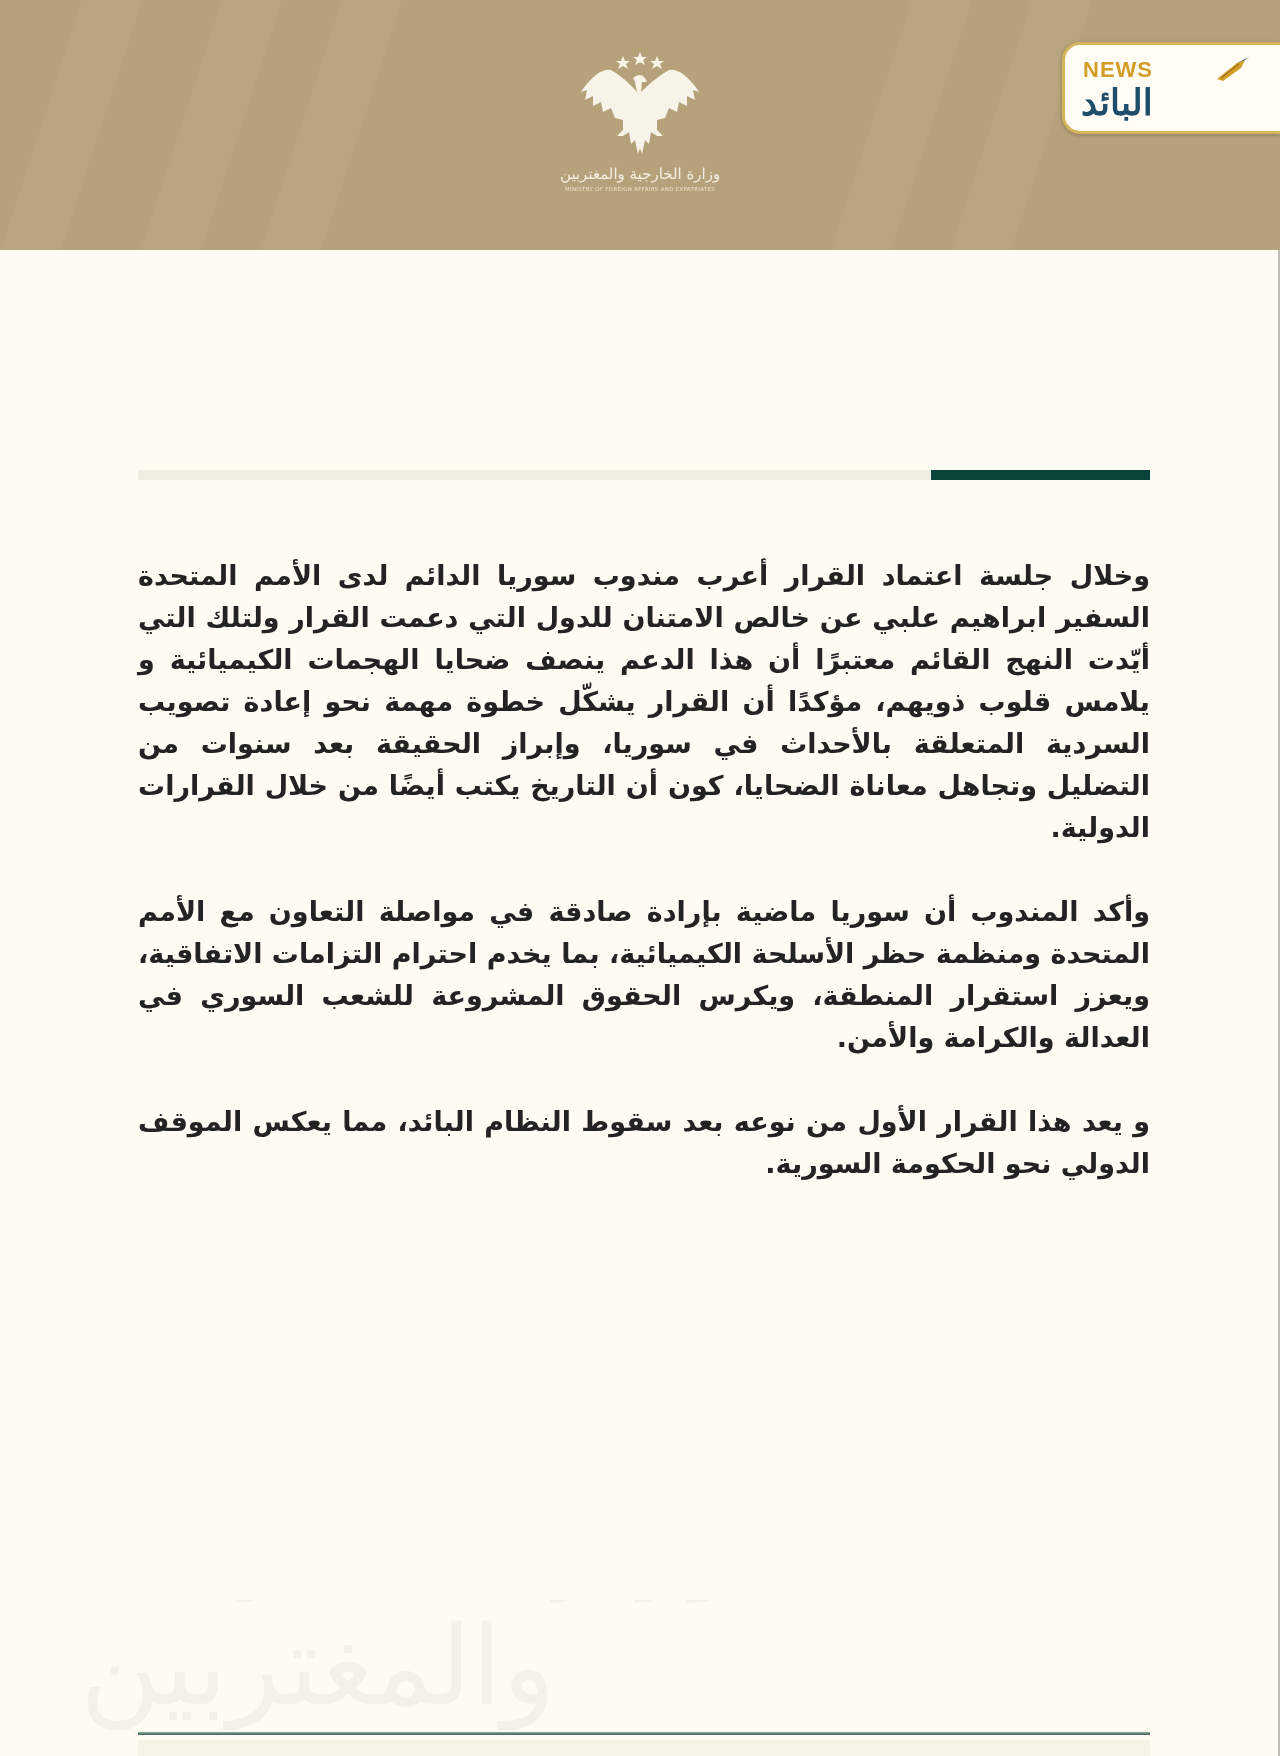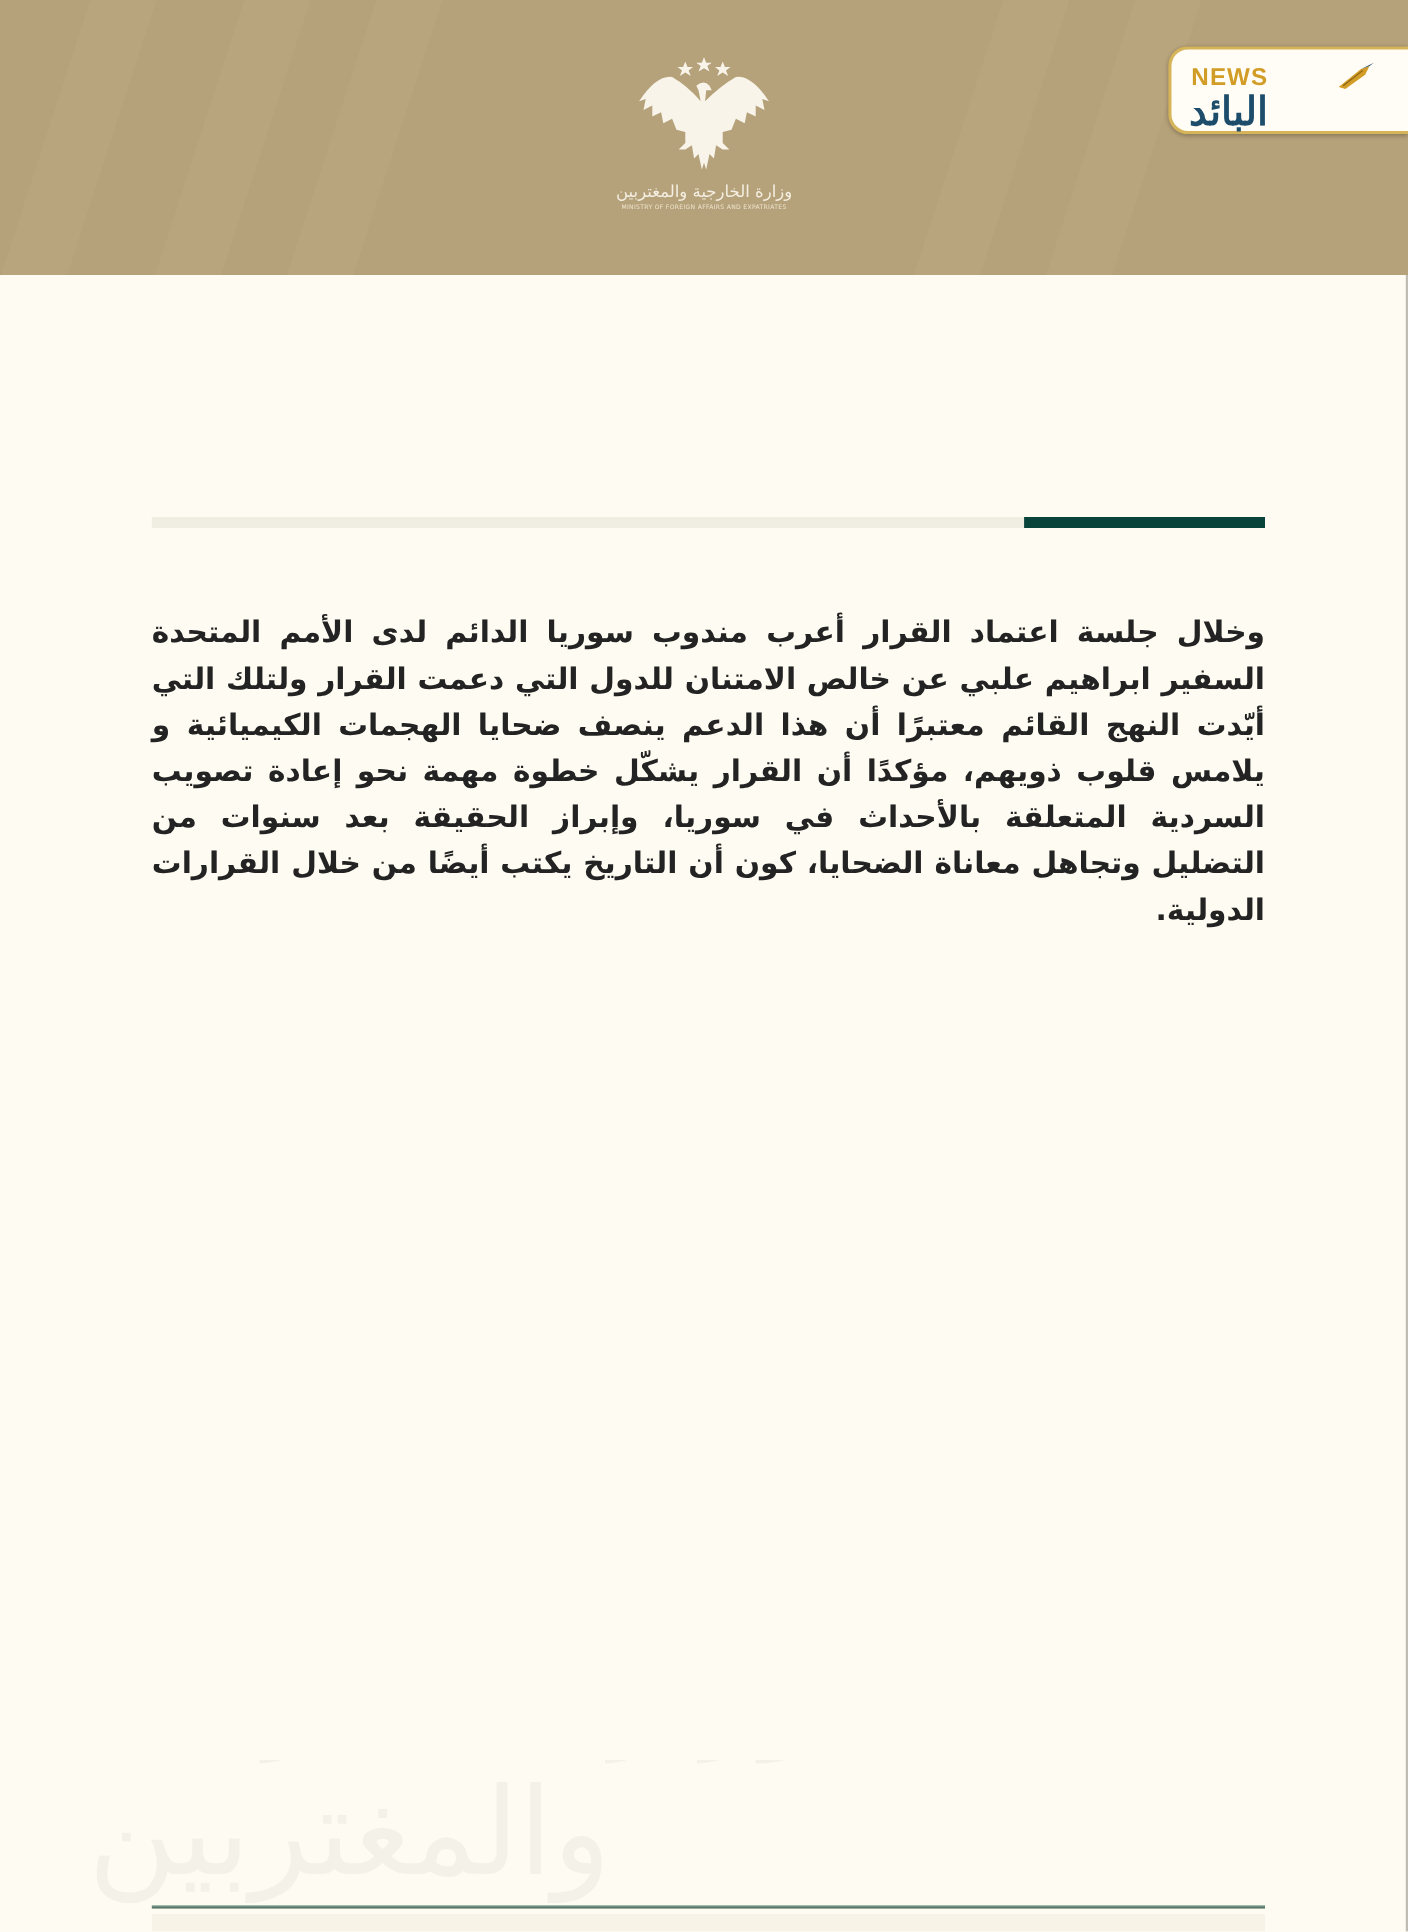--- a/index.html
+++ b/index.html
@@ -34,7 +34,7 @@
       white-space: nowrap;
     }
     .news-logo {
-      position: absolute; left: 1062px; top: 42px; width: 218px; height: 80px;
+      position: absolute; left: 1062px; top: 42px; width: 218px; height: 92px;
       background: #fffdf6;
       border: 3px solid #d6b45a;
       border-right: none;

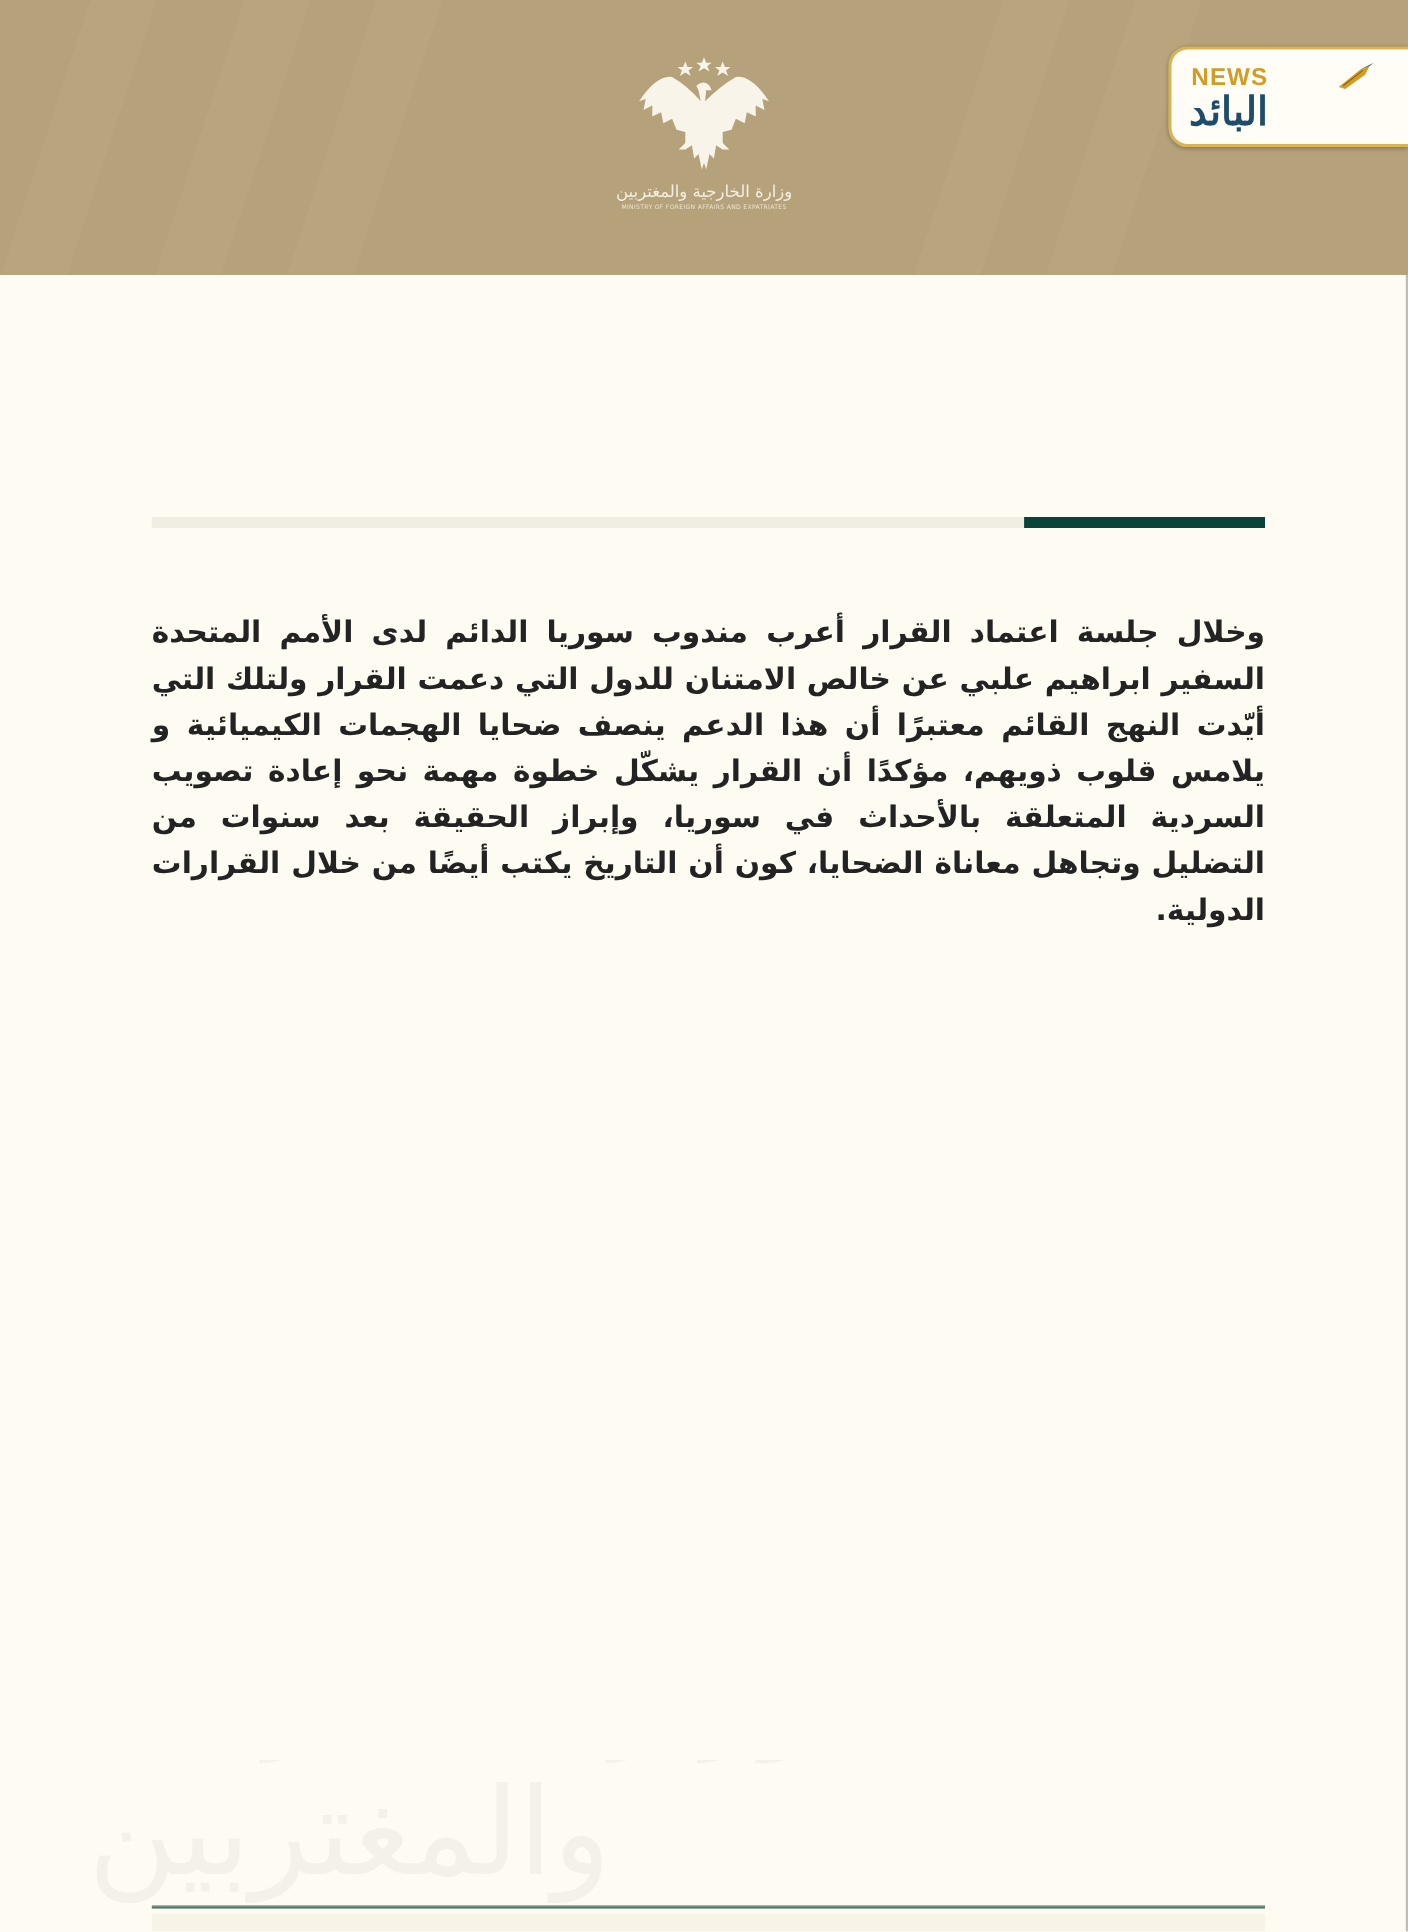--- a/index.html
+++ b/index.html
@@ -127,6 +127,7 @@
 
 <div class="article">
   <p>وخلال جلسة اعتماد القرار أعرب مندوب سوريا الدائم لدى الأمم المتحدة السفير ابراهيم علبي عن خالص الامتنان للدول التي دعمت القرار ولتلك التي أيّدت النهج القائم معتبرًا أن هذا الدعم ينصف ضحايا الهجمات الكيميائية و يلامس قلوب ذويهم، مؤكدًا أن القرار يشكّل خطوة مهمة نحو إعادة تصويب السردية المتعلقة بالأحداث في سوريا، وإبراز الحقيقة بعد سنوات من التضليل وتجاهل معاناة الضحايا، كون أن التاريخ يكتب أيضًا من خلال القرارات الدولية.</p>
+  <p>وأكد المندوب أن سوريا ماضية بإرادة صادقة في مواصلة التعاون مع الأمم المتحدة ومنظمة حظر الأسلحة الكيميائية، بما يخدم احترام التزامات الاتفاقية، ويعزز استقرار المنطقة، ويكرس الحقوق المشروعة للشعب السوري في العدالة والكرامة والأمن.</p>
 </div>
 
 <div class="watermark">

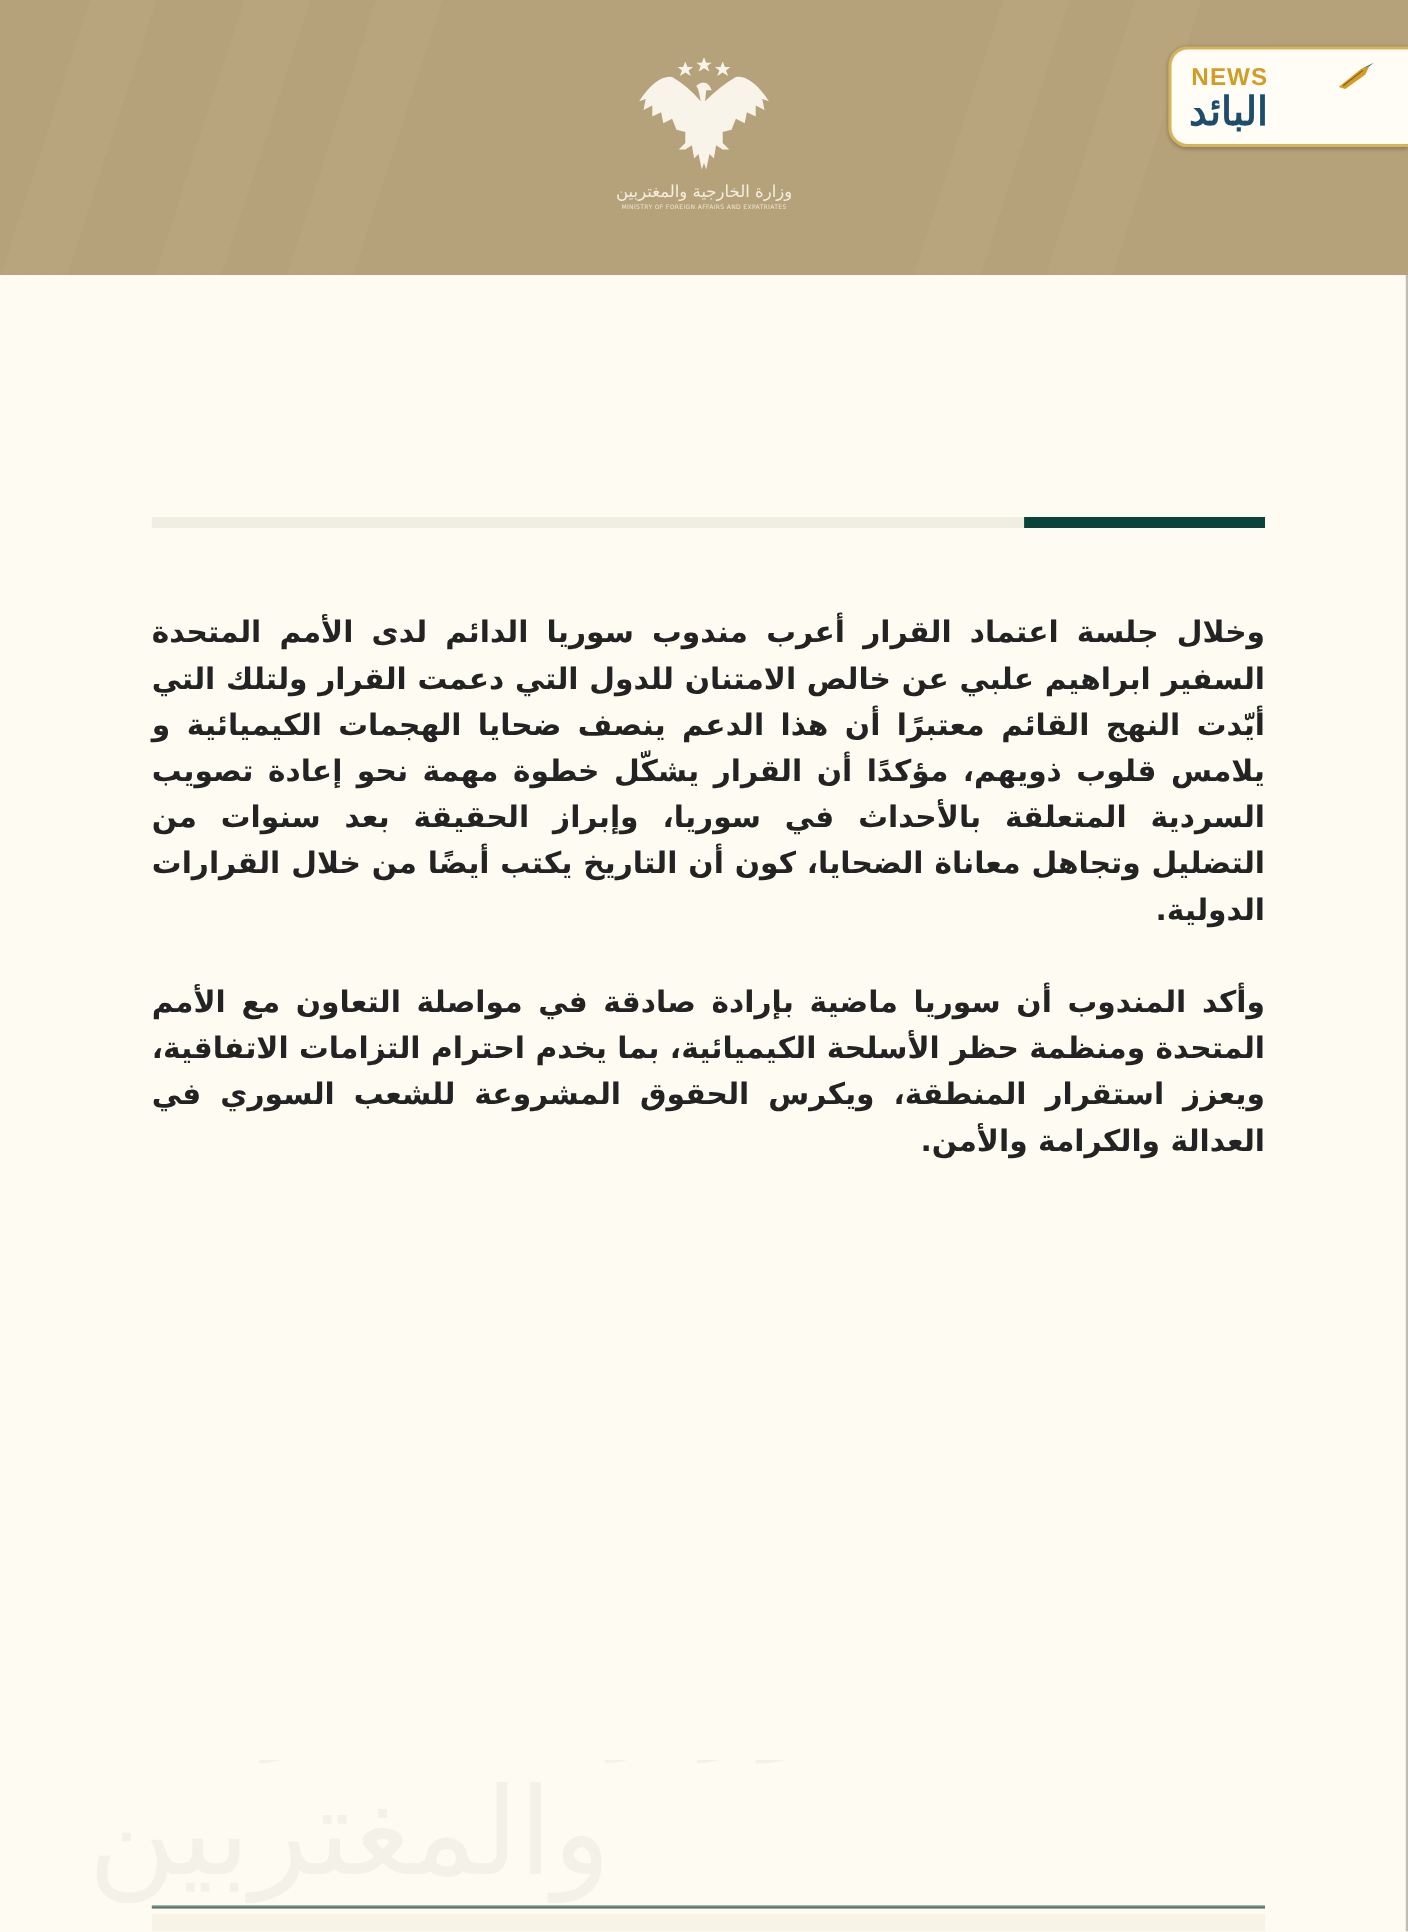--- a/index.html
+++ b/index.html
@@ -128,6 +128,7 @@
 <div class="article">
   <p>وخلال جلسة اعتماد القرار أعرب مندوب سوريا الدائم لدى الأمم المتحدة السفير ابراهيم علبي عن خالص الامتنان للدول التي دعمت القرار ولتلك التي أيّدت النهج القائم معتبرًا أن هذا الدعم ينصف ضحايا الهجمات الكيميائية و يلامس قلوب ذويهم، مؤكدًا أن القرار يشكّل خطوة مهمة نحو إعادة تصويب السردية المتعلقة بالأحداث في سوريا، وإبراز الحقيقة بعد سنوات من التضليل وتجاهل معاناة الضحايا، كون أن التاريخ يكتب أيضًا من خلال القرارات الدولية.</p>
   <p>وأكد المندوب أن سوريا ماضية بإرادة صادقة في مواصلة التعاون مع الأمم المتحدة ومنظمة حظر الأسلحة الكيميائية، بما يخدم احترام التزامات الاتفاقية، ويعزز استقرار المنطقة، ويكرس الحقوق المشروعة للشعب السوري في العدالة والكرامة والأمن.</p>
+  <p>و يعد هذا القرار الأول من نوعه بعد سقوط النظام البائد، مما يعكس الموقف الدولي نحو الحكومة السورية.</p>
 </div>
 
 <div class="watermark">

